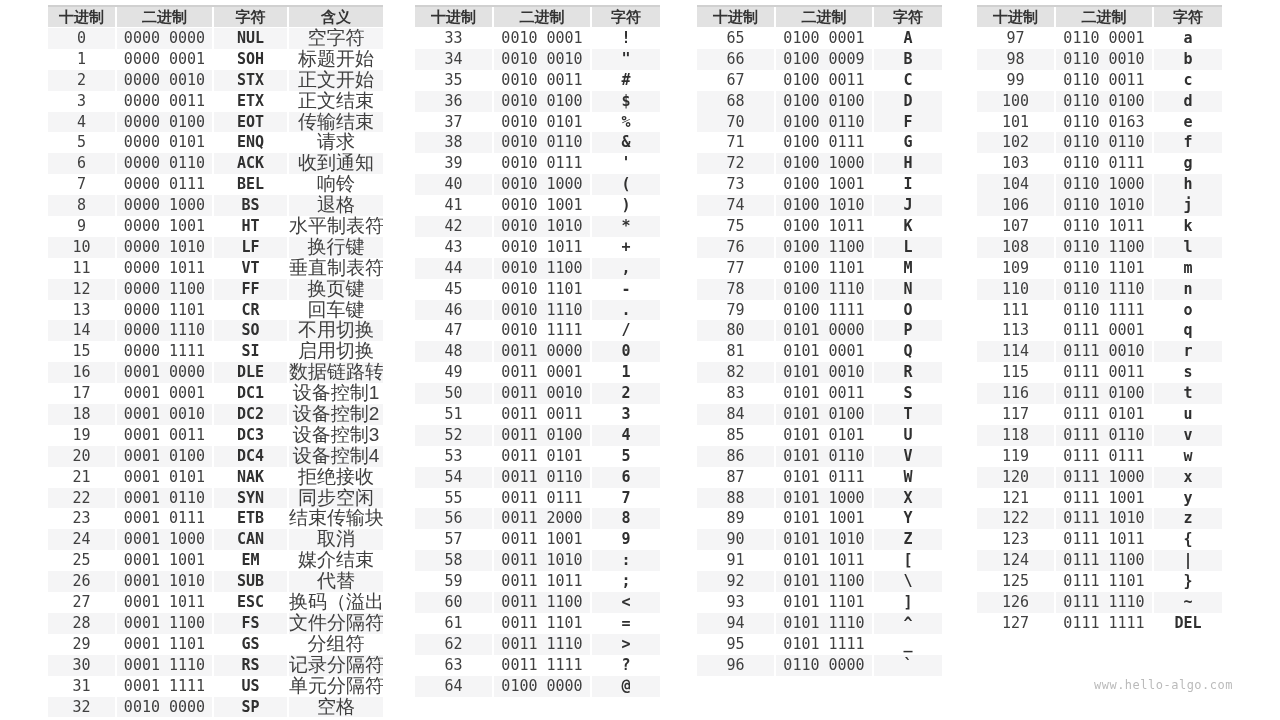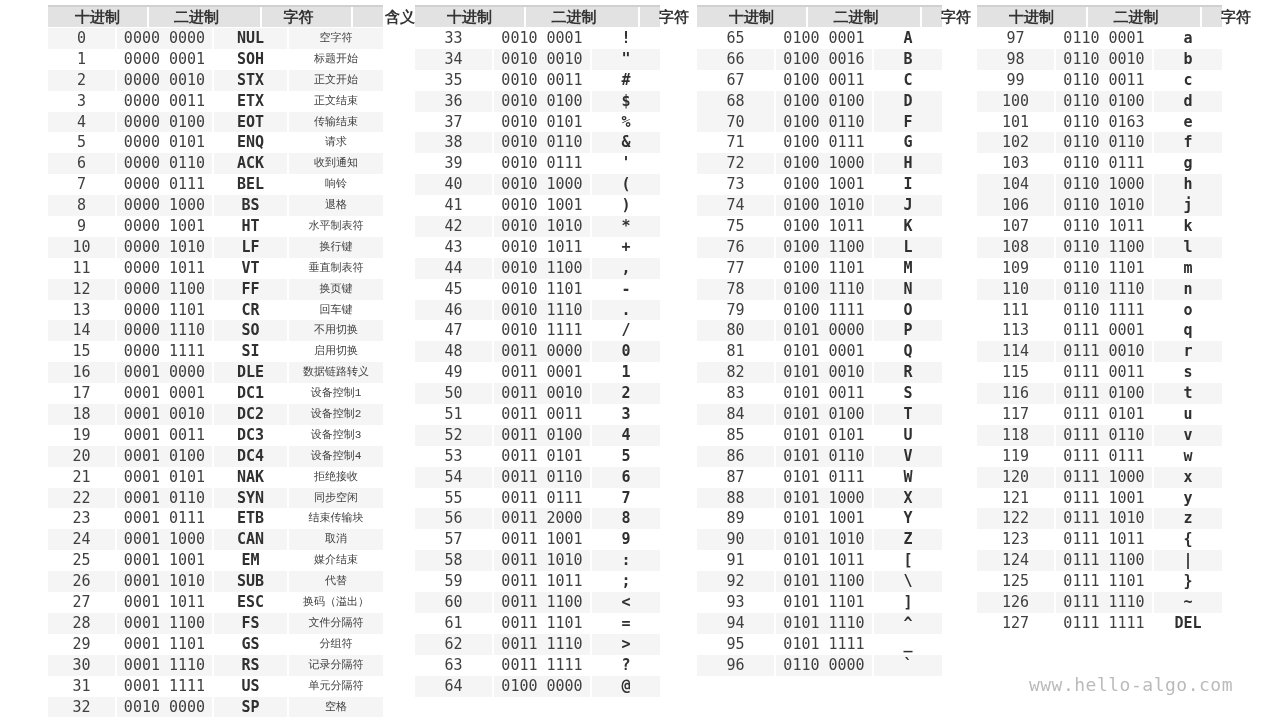--- a/index.html
+++ b/index.html
@@ -38,7 +38,6 @@
     font-weight: bold;
     color: #333333;
     font-family: "Liberation Sans", "DejaVu Sans", sans-serif;
-    margin-left: 16px;
   }
   .tr {
     display: flex;

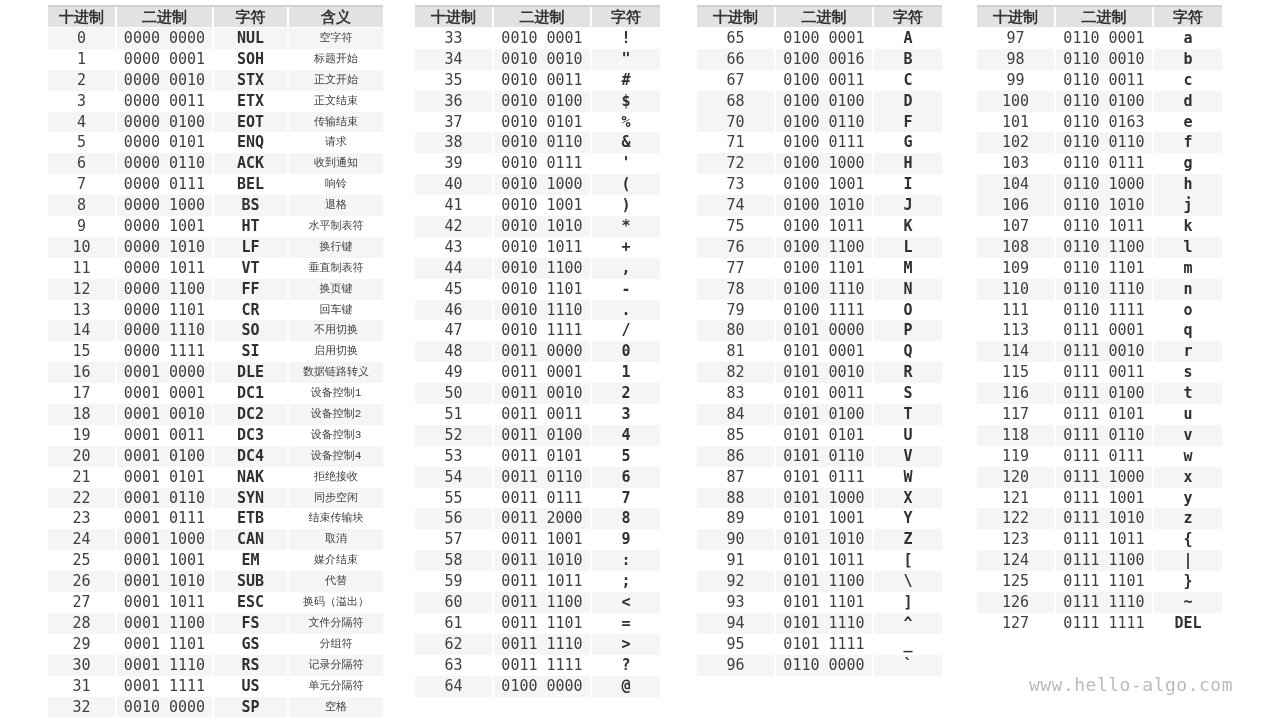--- a/index.html
+++ b/index.html
@@ -61,8 +61,8 @@
   .td:nth-child(3) { font-weight: bold; color: #303030; }
   
   .td:nth-child(4) {
-    font-family: Liberation Mono, monospace;
-    font-size: 11px;
+    font-family: Liberation Sans, sans-serif;
+    font-size: 19px;
   }
 
   

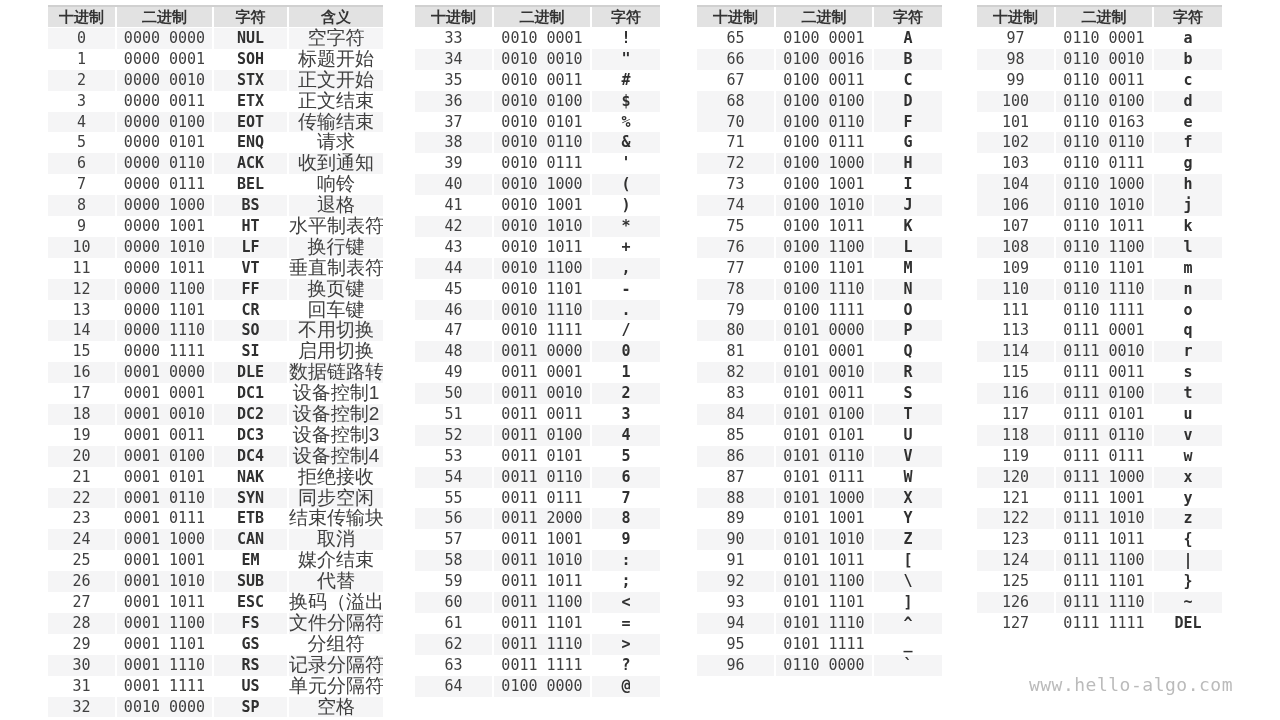--- a/index.html
+++ b/index.html
@@ -486,7 +486,7 @@
     </div>
     <div class="tr stripe">
       <div class="td">66</div>
-      <div class="td">0100 0016</div>
+      <div class="td">0100 0009</div>
       <div class="td">B</div>
     </div>
     <div class="tr">

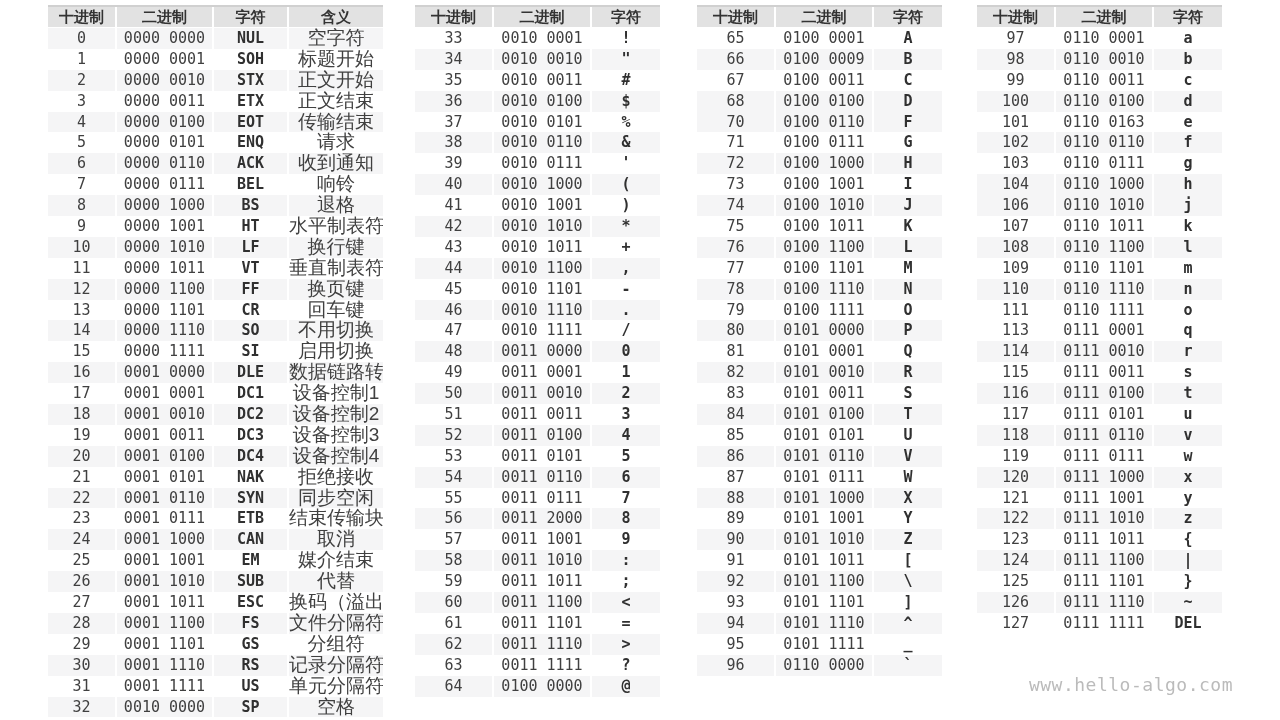--- a/index.html
+++ b/index.html
@@ -88,7 +88,7 @@
     left: 977px;
     width: 256px;
     text-align: right;
-    font-size: 18px;
+    font-size: 12px;
     line-height: 18px;
     letter-spacing: 0.5px;
     color: var(--watermark-color, #bbbbbb);

